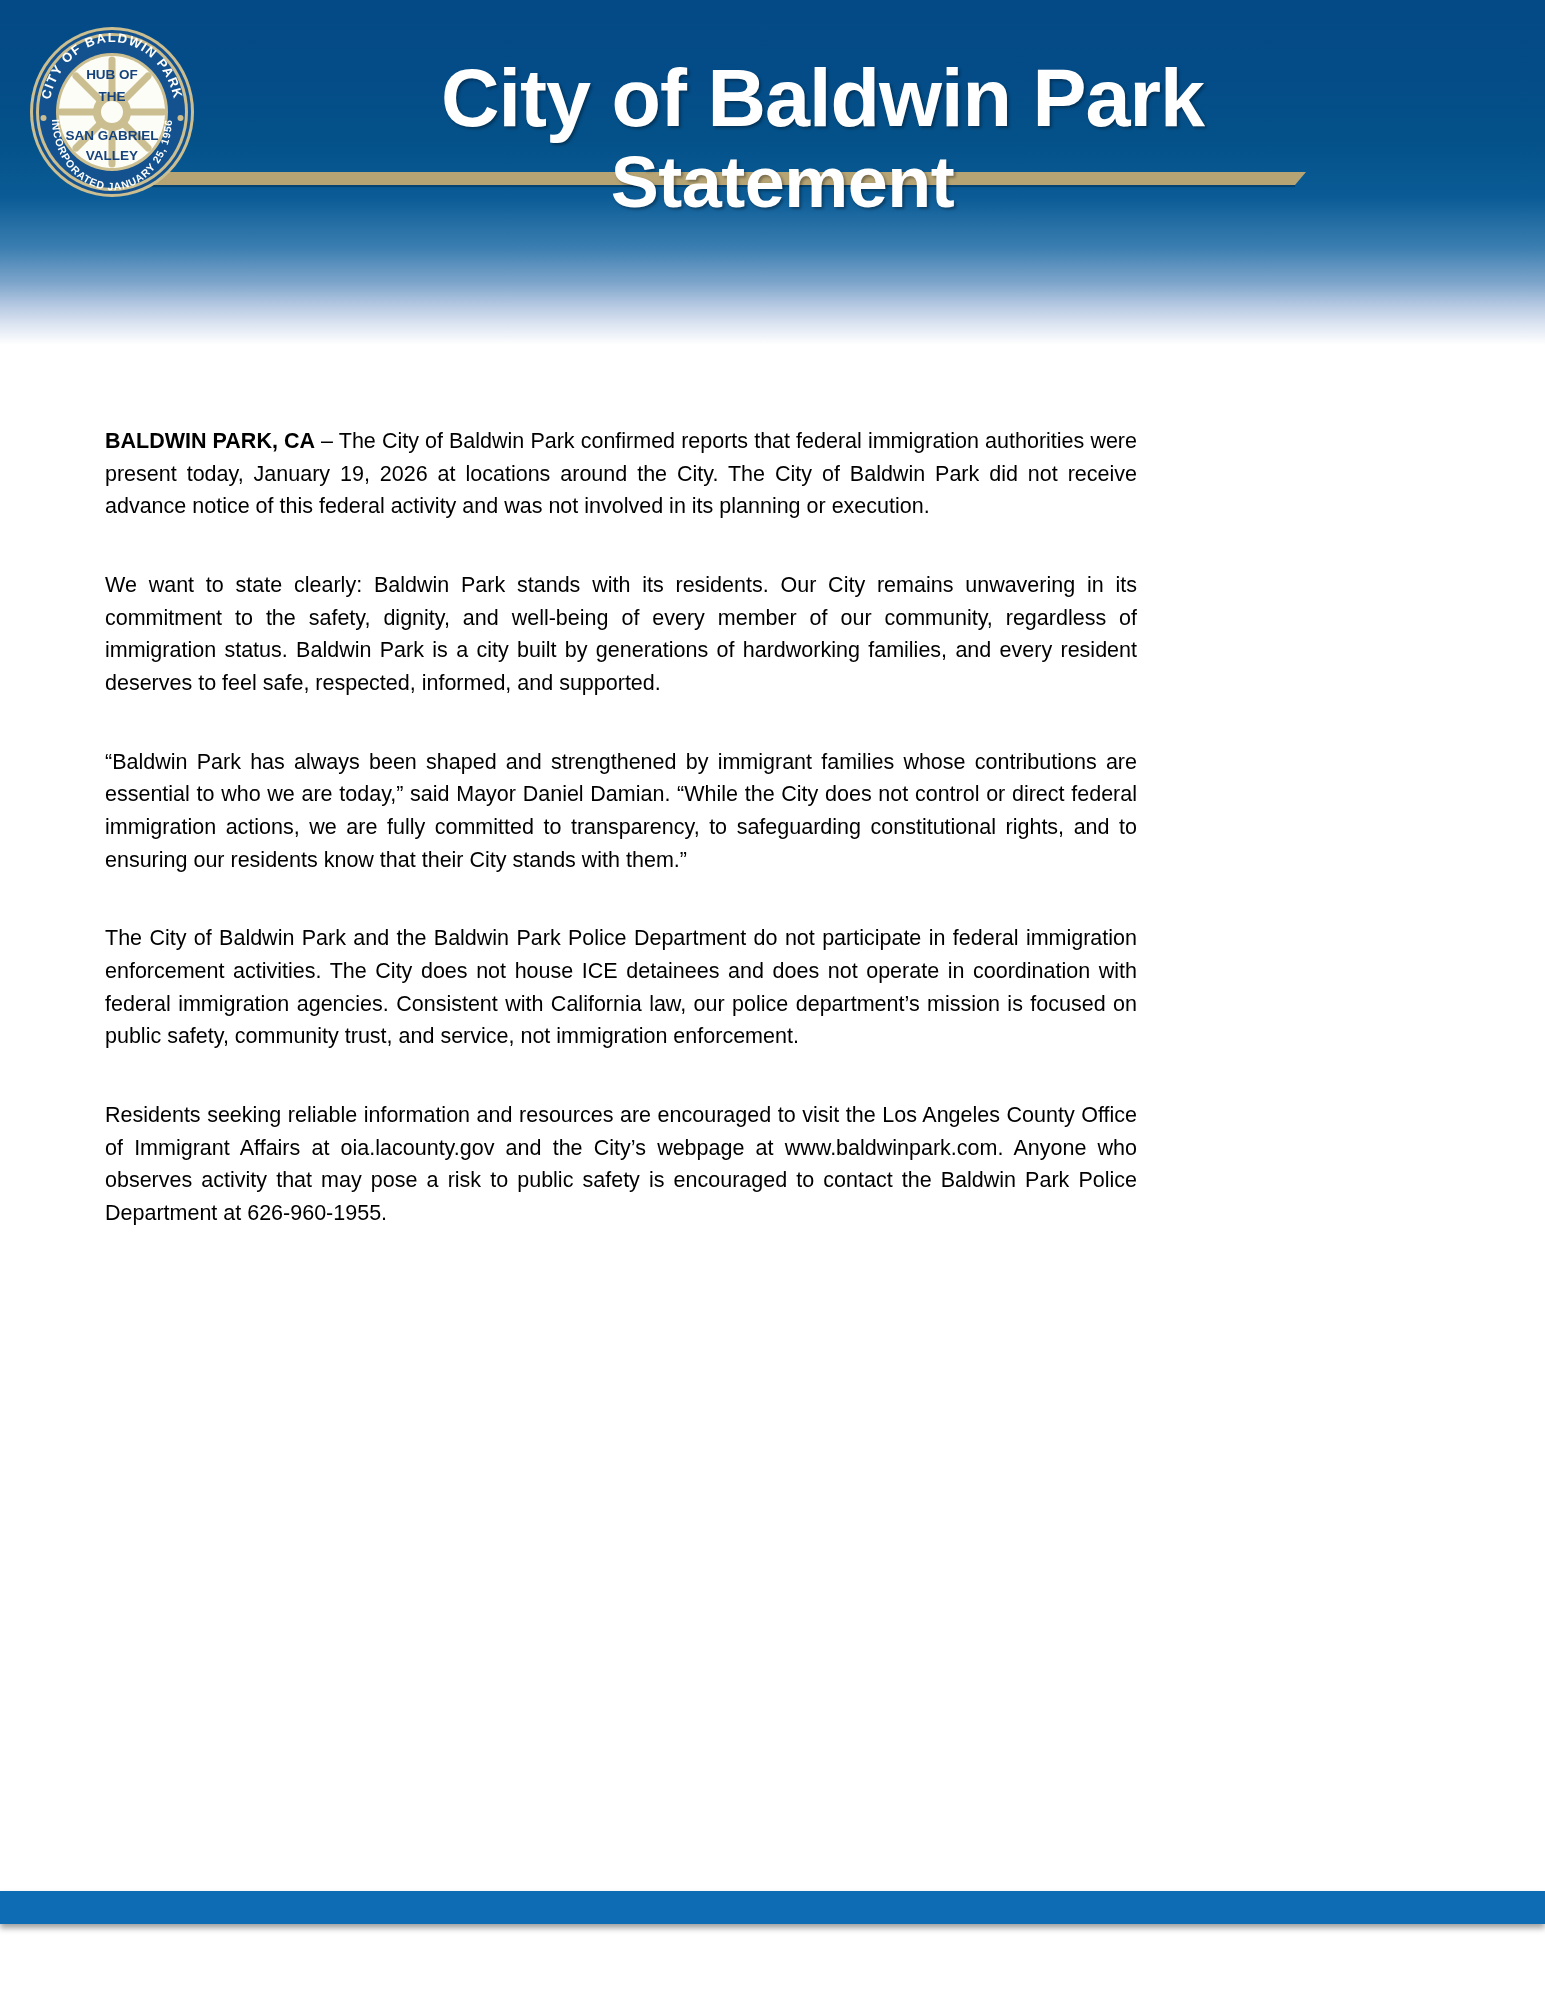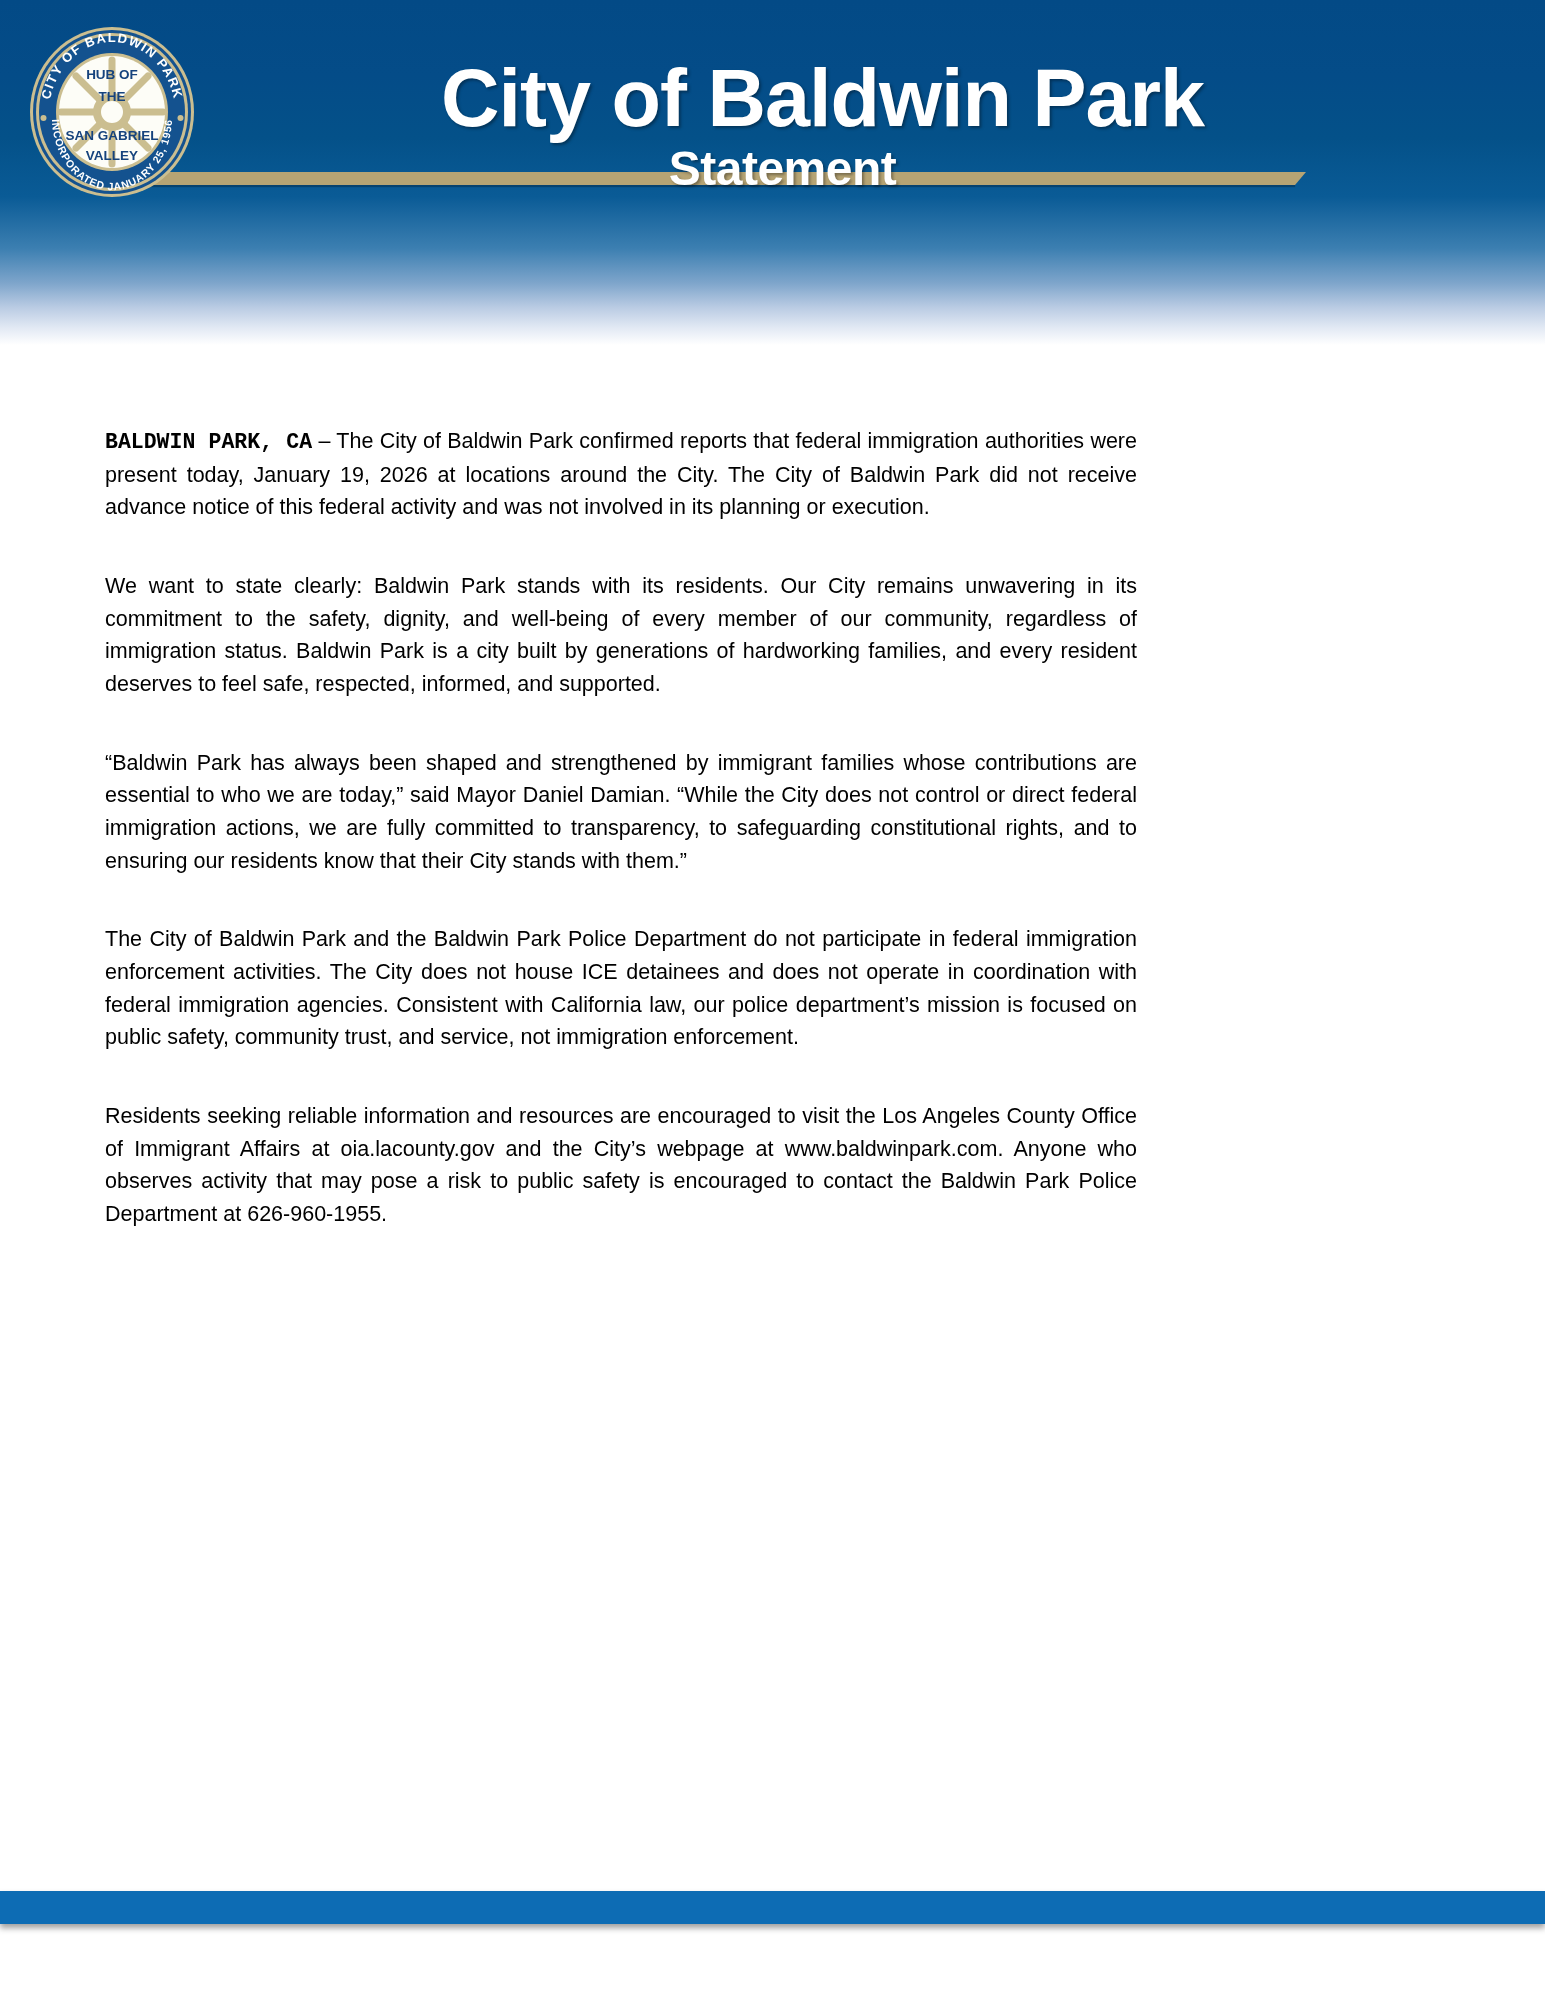--- a/index.html
+++ b/index.html
@@ -73,7 +73,7 @@
   }
   .title-line2 {
     display: block;
-    font-size: 48px;
+    font-size: 72px;
     font-weight: bold;
     color: #ffffff;
     line-height: 1.12;

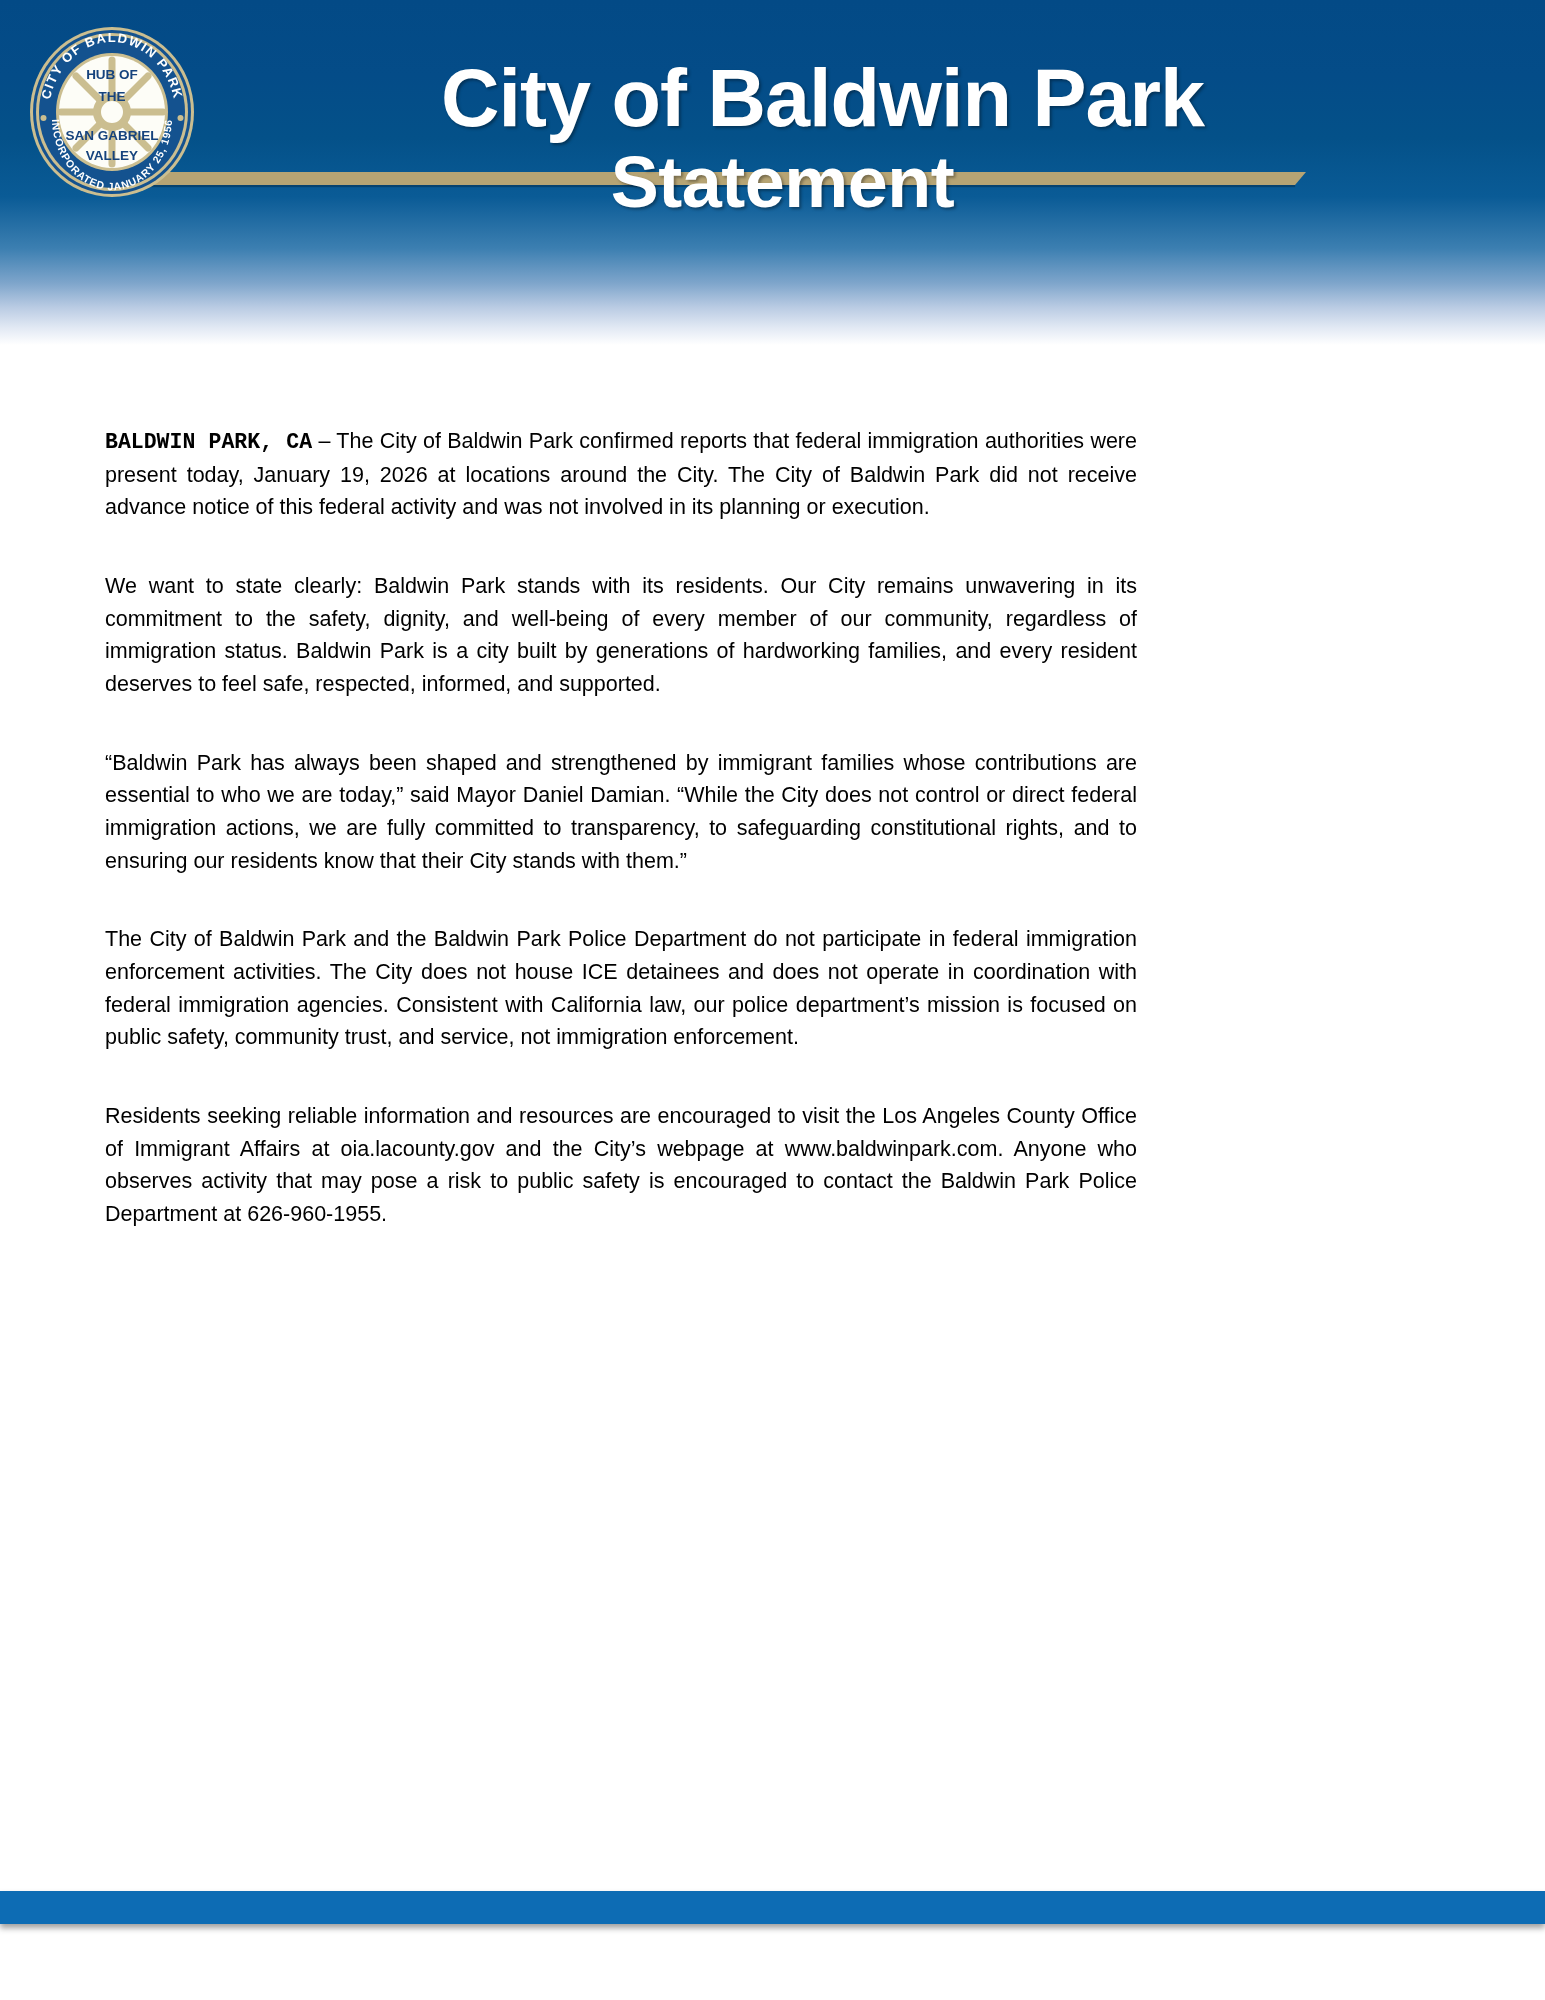--- a/index.html
+++ b/index.html
@@ -110,7 +110,7 @@
     text-justify: inter-word;
     margin: 0 0 46px 0;
   }
-  .para b { font-weight: bold; font-family: Liberation Mono, monospace; }
+  .para b { font-weight: bold; }
 
   
   .footer-bar {

